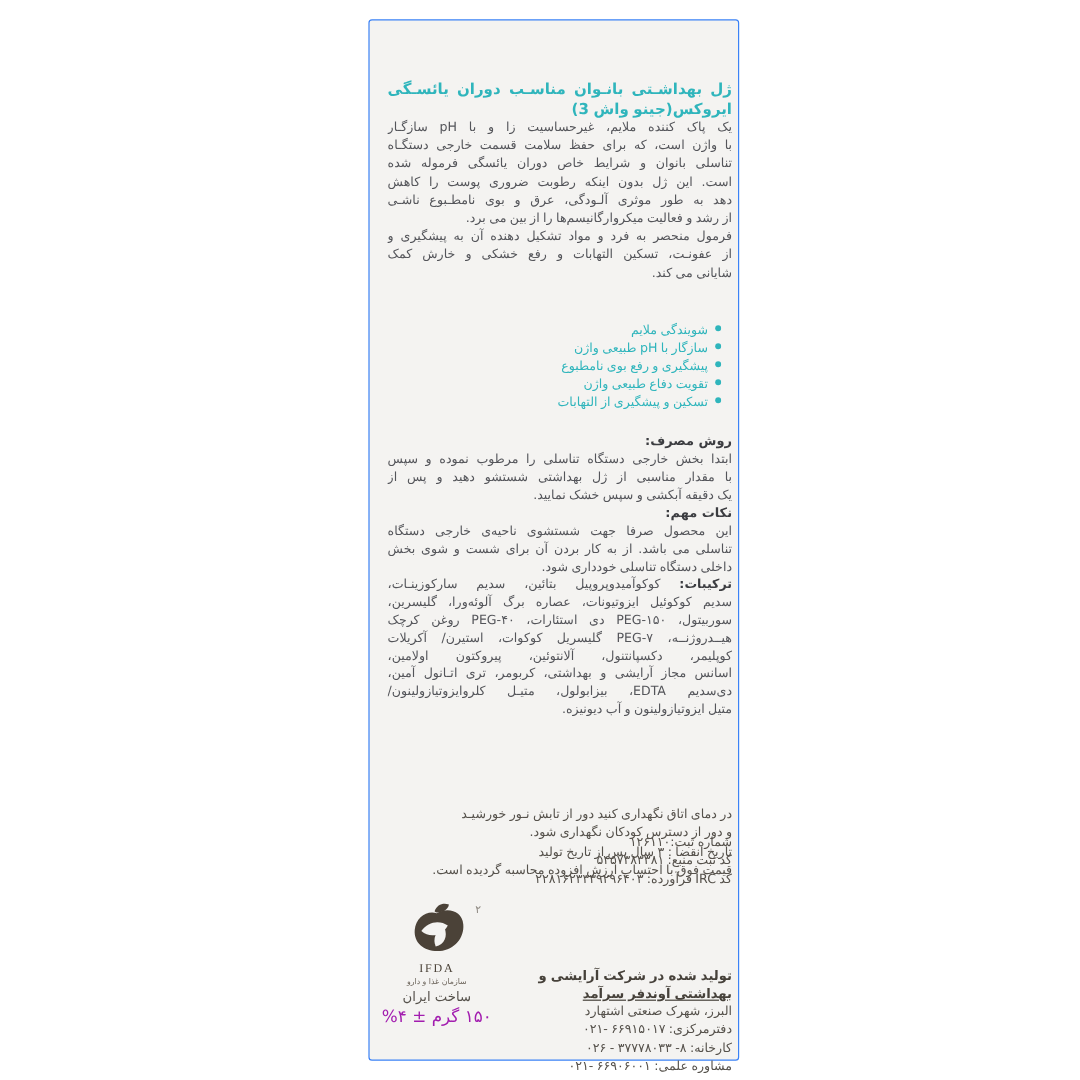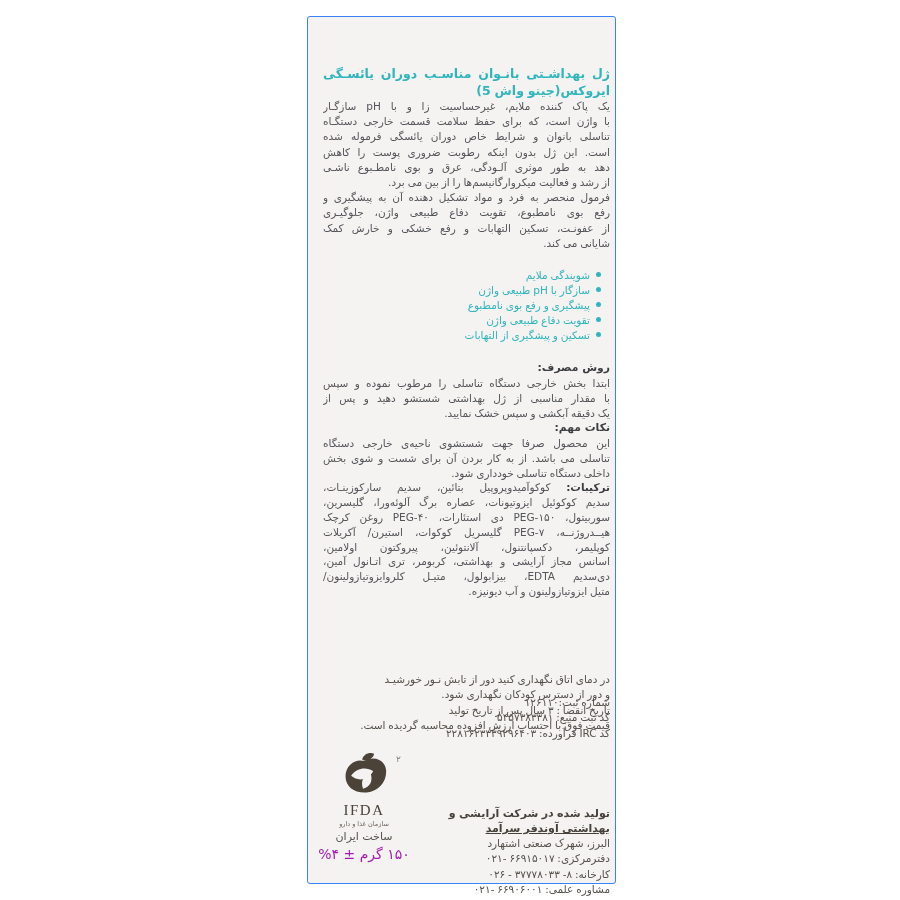--- a/index.html
+++ b/index.html
@@ -50,7 +50,7 @@
 
     <div class="abs title">
       <div class="line j">ژل بهداشـتی بانـوان مناسـب دوران یائسـگی</div>
-      <div class="line r">ایروکس(جینو واش 5)</div>
+      <div class="line r">ایروکس(جینو واش 3)</div>
     </div>
 
     <div class="abs intro">

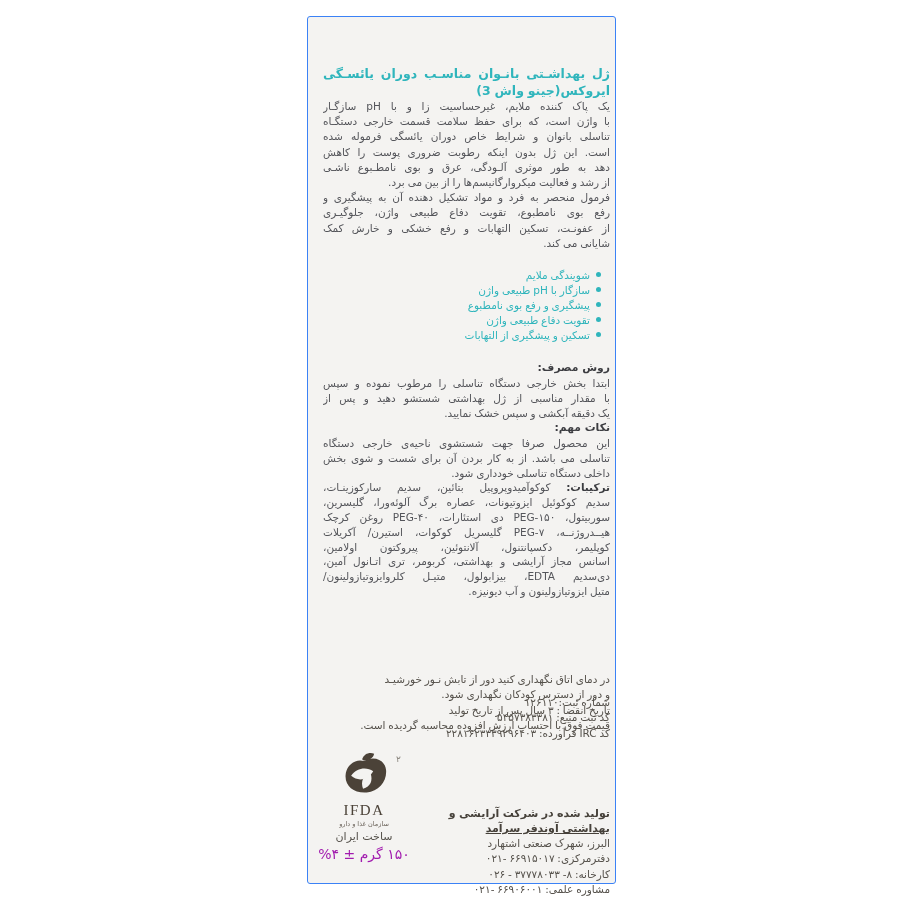--- a/index.html
+++ b/index.html
@@ -61,7 +61,6 @@
         <div class="line j">دهد به طور موثری آلـودگی، عرق و بوی نامطـبوع ناشـی</div>
         <div class="line r">از رشد و فعالیت میکروارگانیسم‌ها را از بین می برد.</div>
         <div class="line j">فرمول منحصر به فرد و مواد تشکیل دهنده آن به پیشگیری و</div>
-        <div class="line j">رفع بوی نامطبوع، تقویت دفاع طبیعی واژن، جلوگیـری</div>
         <div class="line j">از عفونـت، تسکین التهابات و رفع خشکی و خارش کمک</div>
         <div class="line r">شایانی می کند.</div>
       </div>

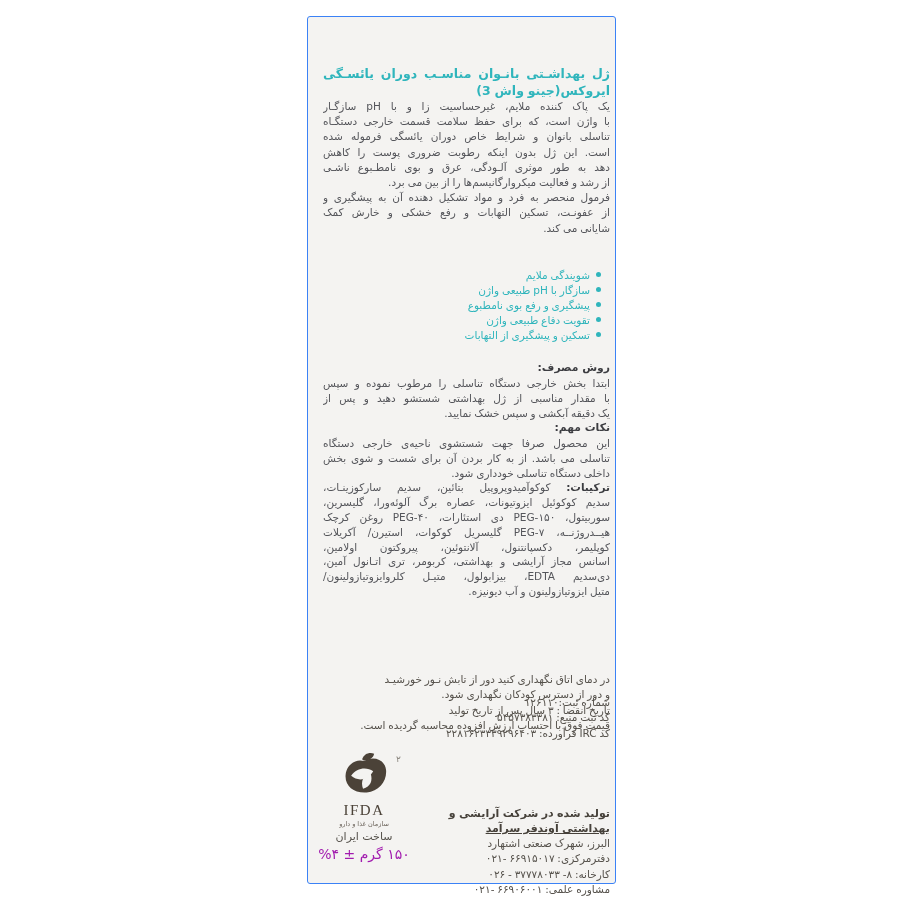--- a/index.html
+++ b/index.html
@@ -36,7 +36,7 @@
   .company .b2{padding-left:0;}
   .company .b2{margin-left:23px;text-decoration:underline;}
   .leftcol{position:absolute;left:6px;top:734px;width:100px;text-align:center;direction:rtl;color:#55514b;}
-  .ifda-label{font-family:"Liberation Serif",serif;font-size:15px;letter-spacing:1.5px;color:#4b4238;margin-top:1px;text-align:center;}
+  .ifda-label{font-family:"Liberation Serif",serif;font-size:10px;letter-spacing:1.5px;color:#4b4238;margin-top:1px;text-align:center;}
   .ifda-sub{font-size:6.5px;color:#6b635a;margin-top:1px;}
   .made-in{font-size:11px;margin-top:2px;color:#55514b;}
   .weight{font-size:14px;margin-top:3px;color:#a21caf;}

